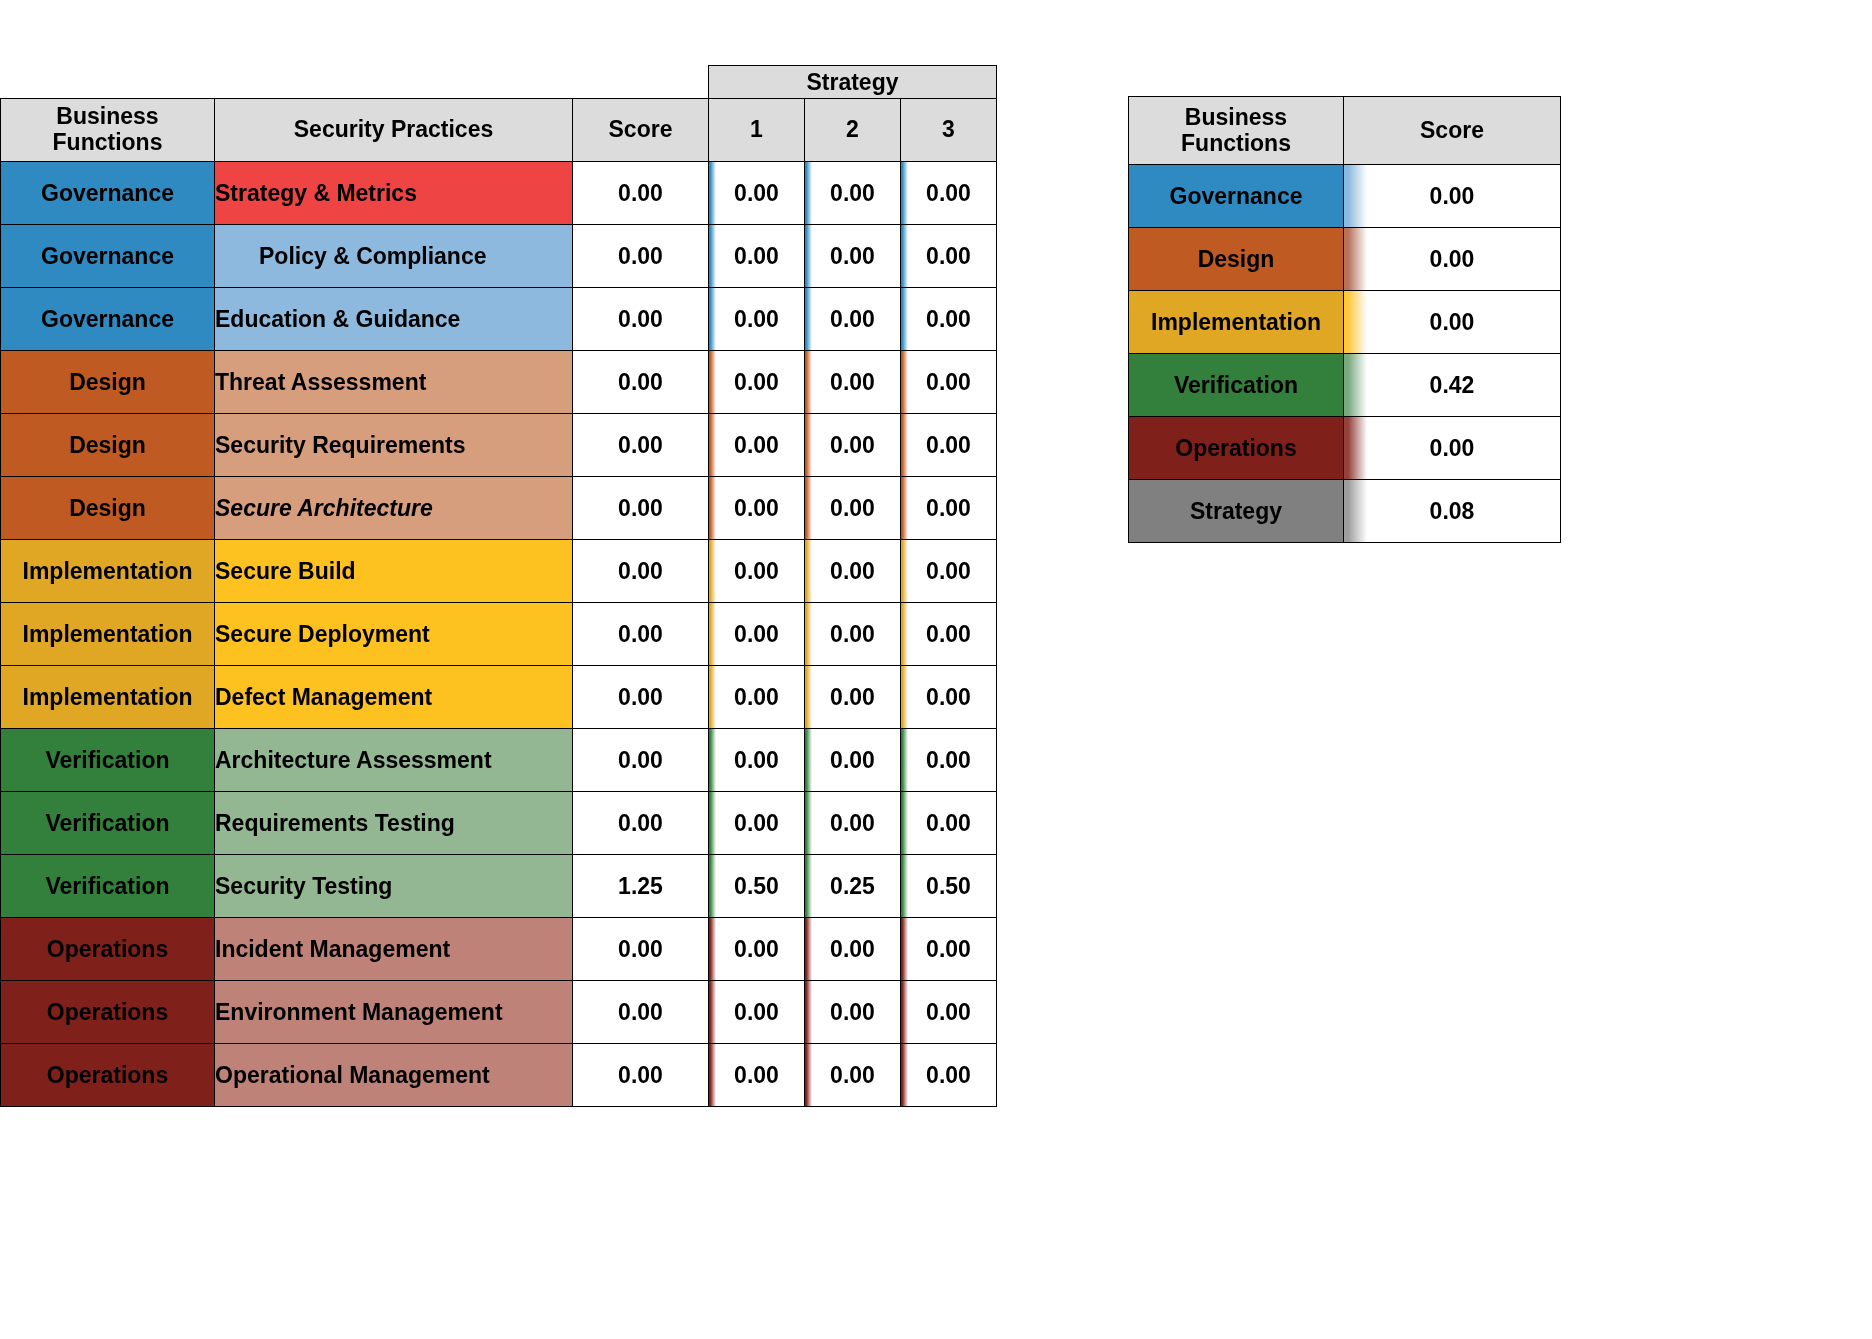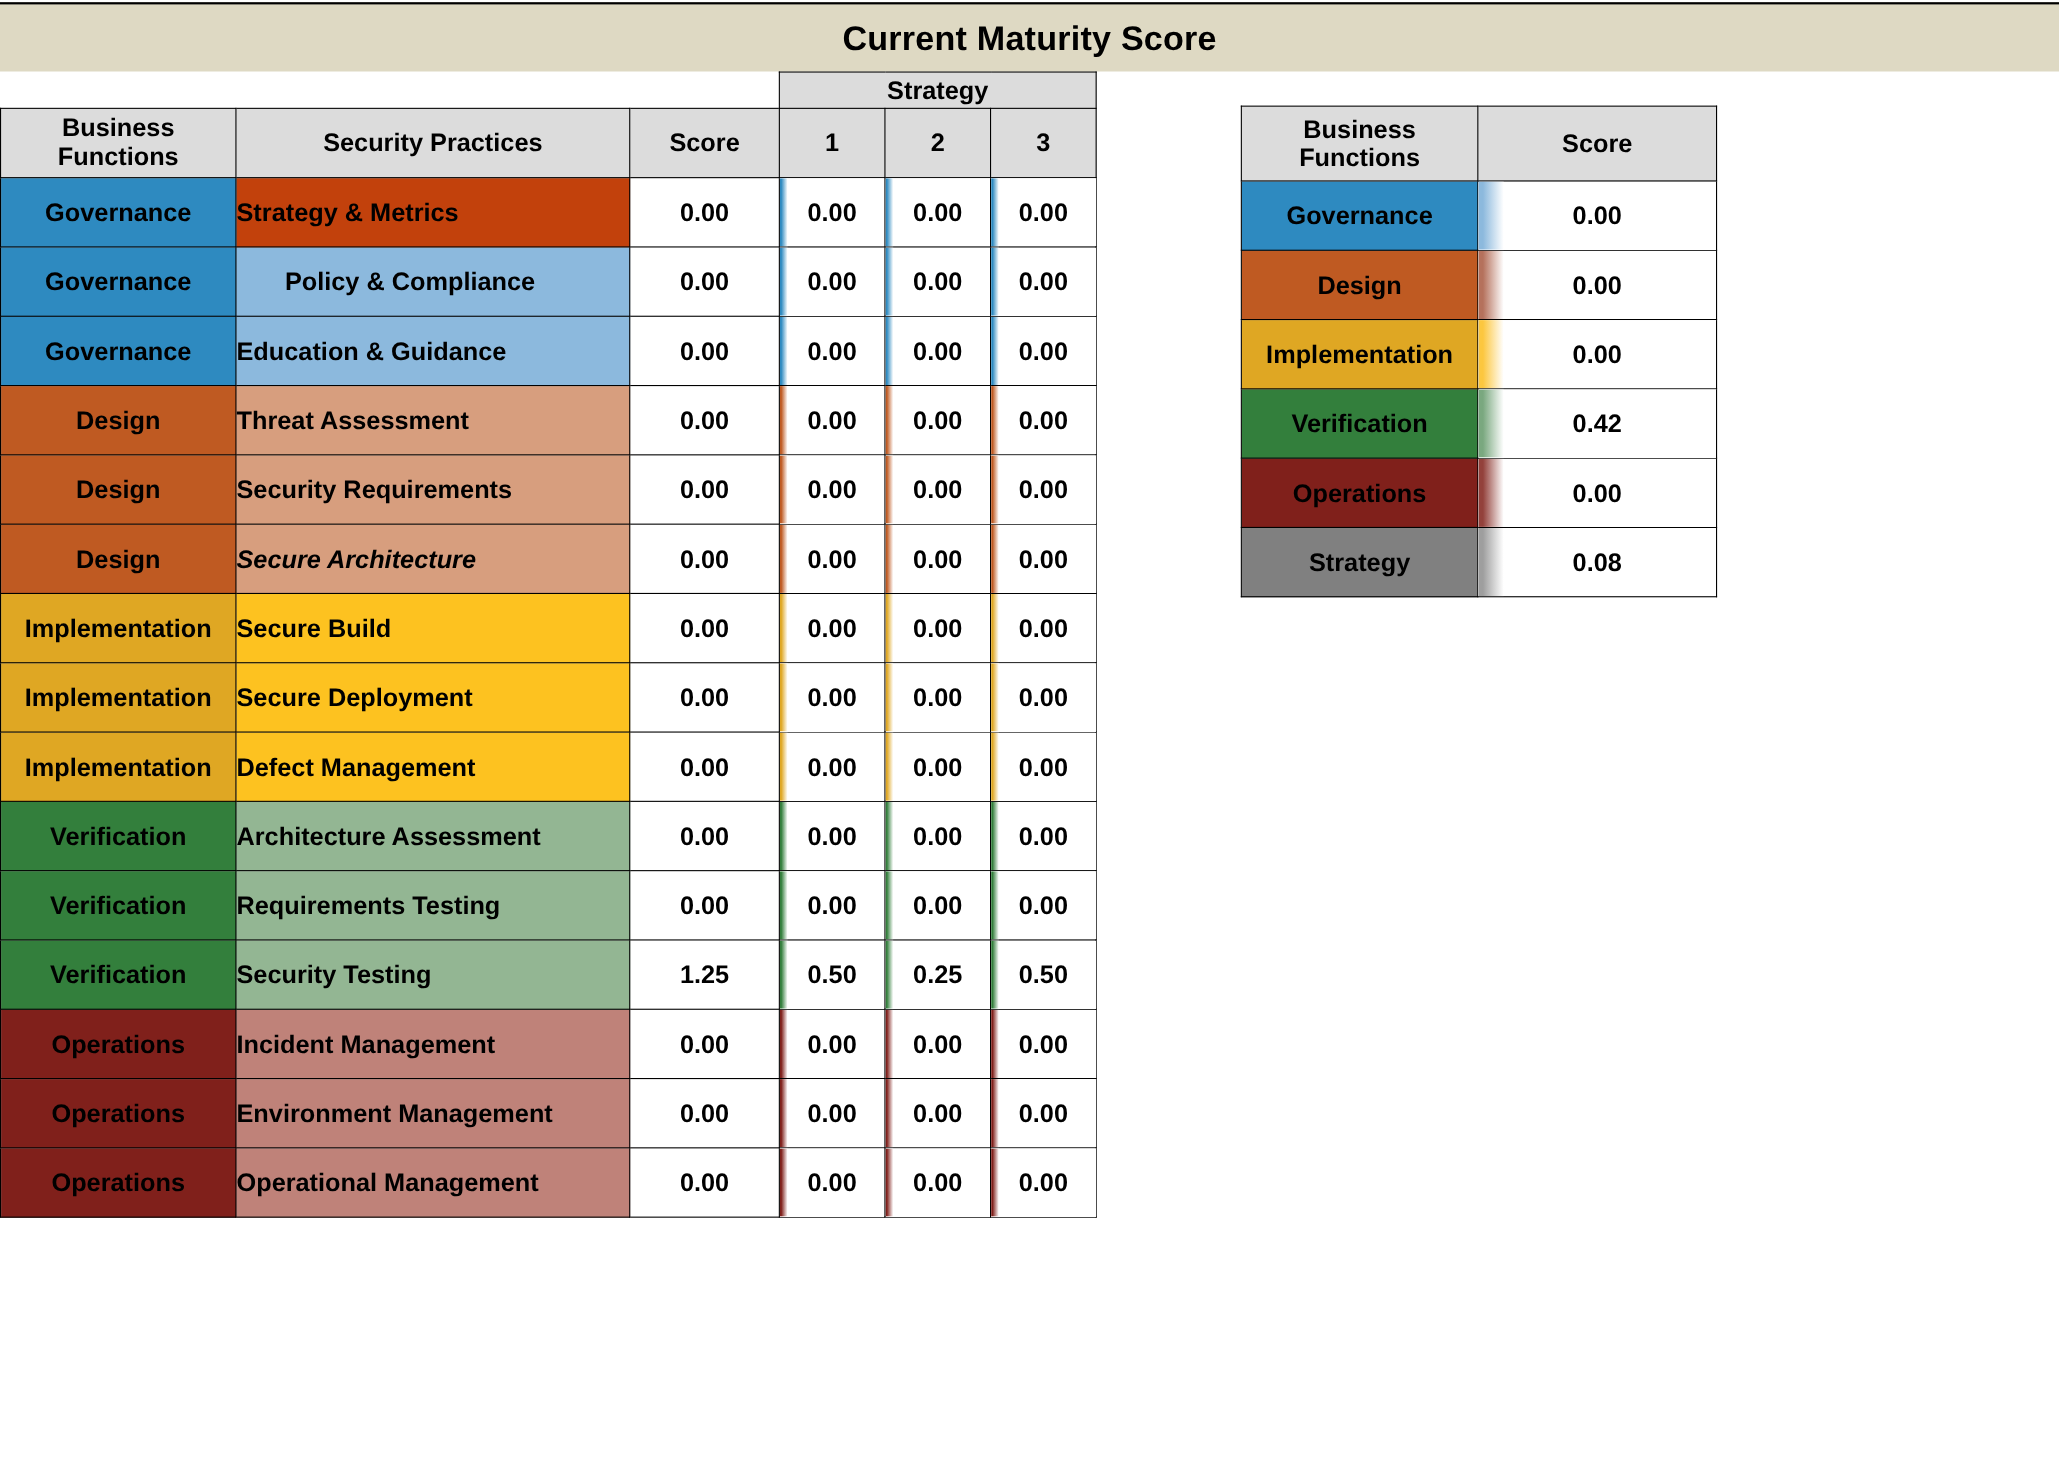--- a/index.html
+++ b/index.html
@@ -114,9 +114,6 @@
 
 <div class="page">
 
-  <div class="title-bar">
-    <span class="title-text">Current Maturity Score</span>
-  </div>
 
   <table class="main-table">
     <colgroup>

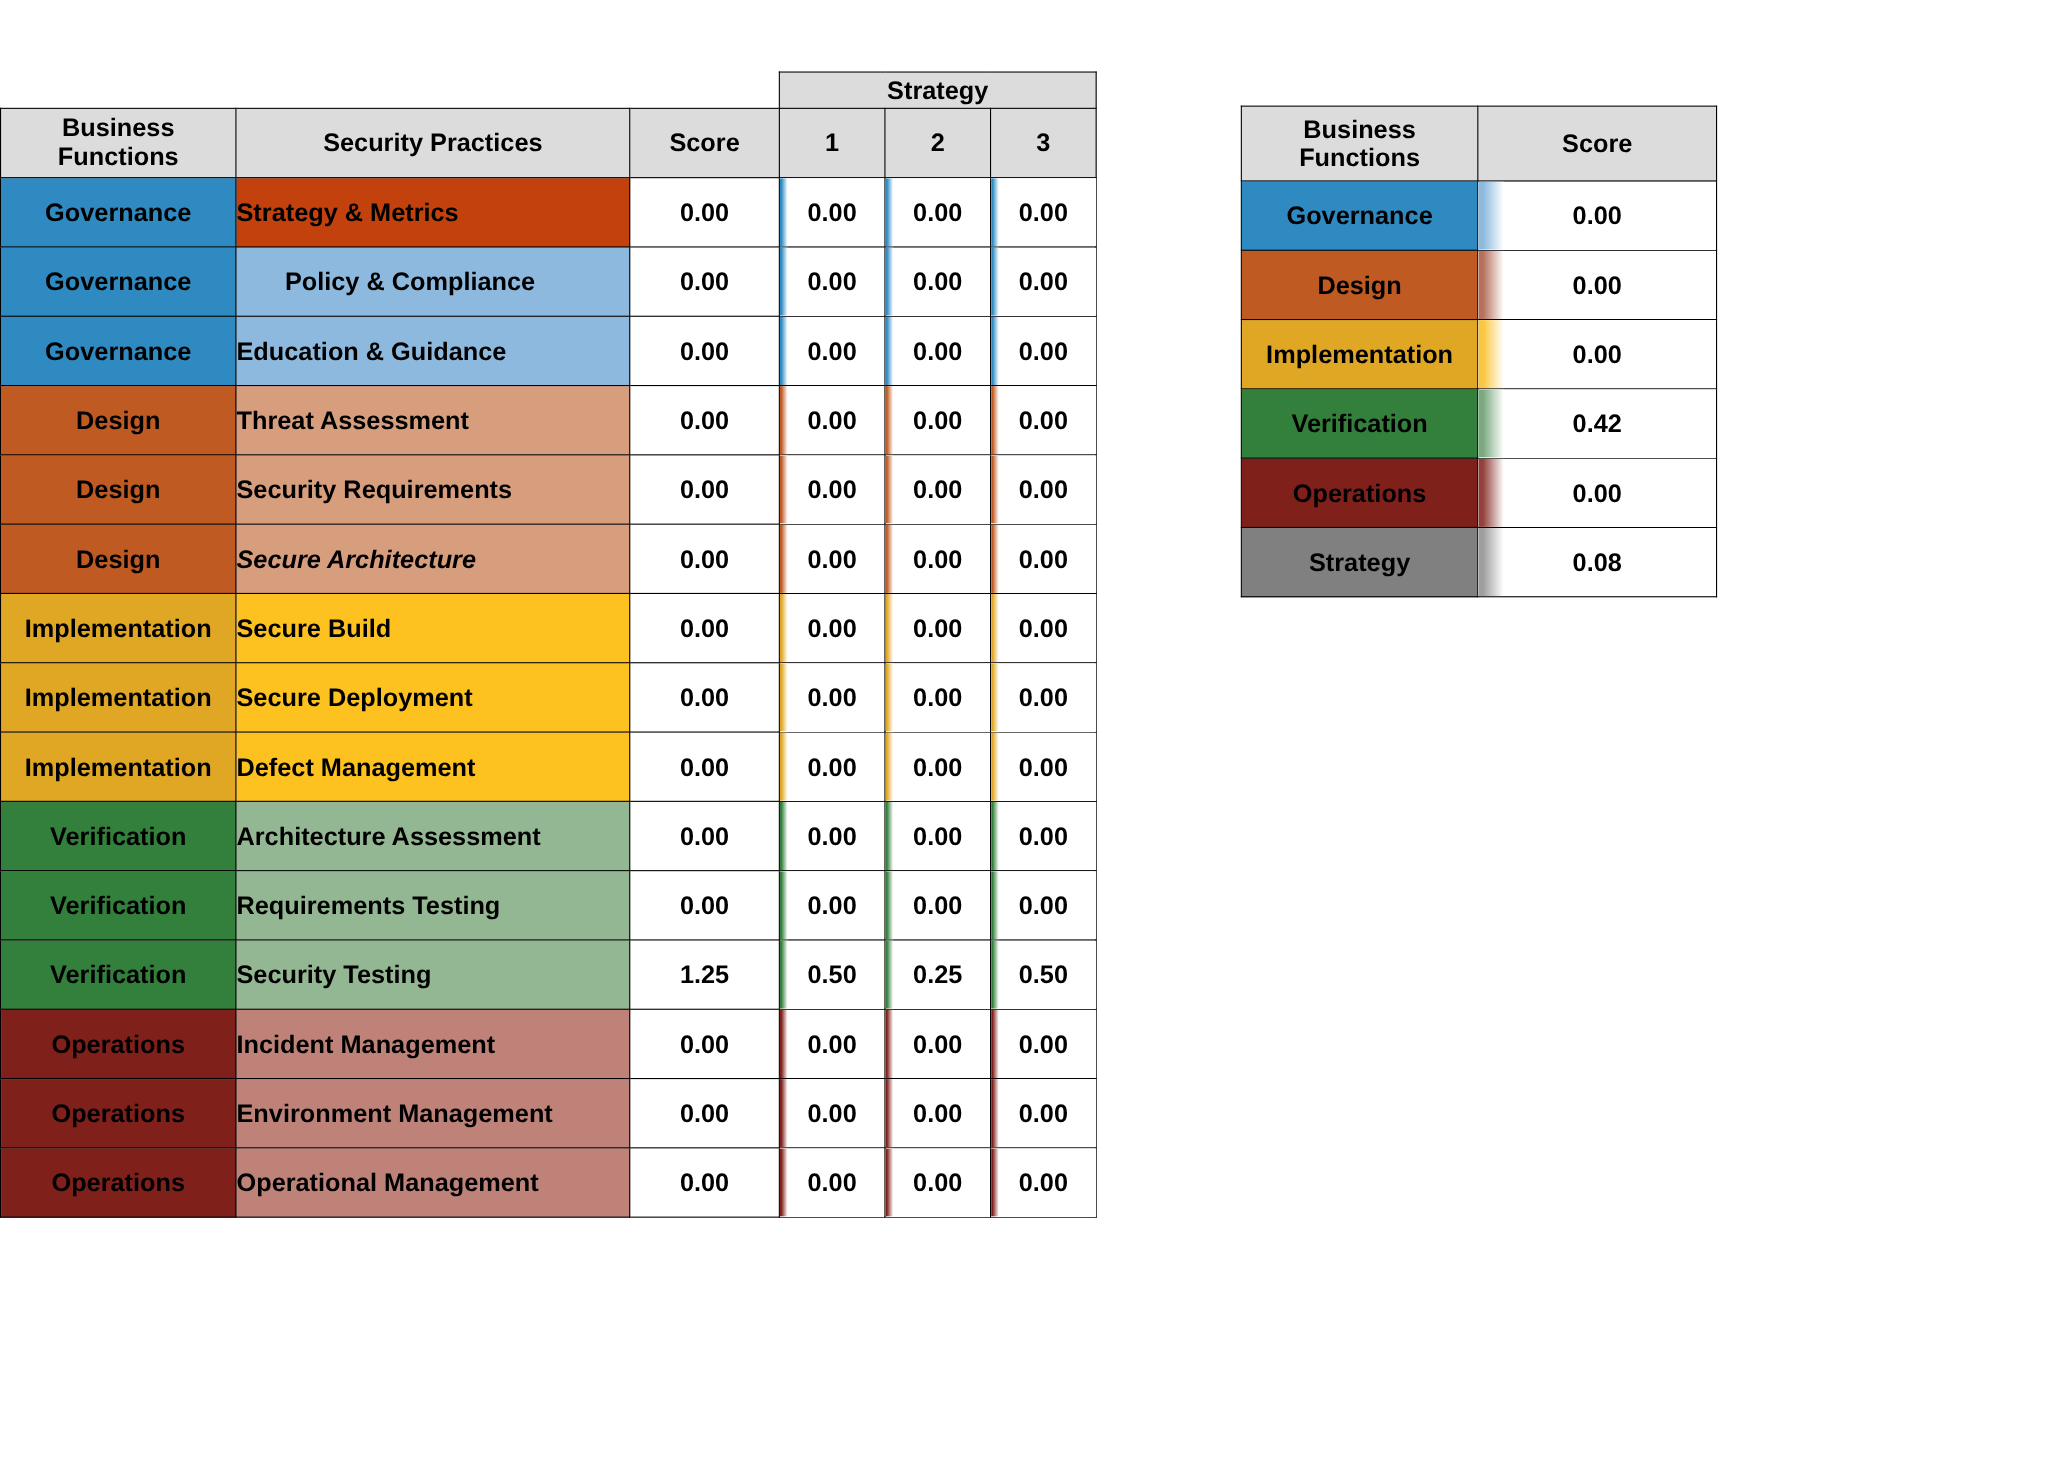--- a/index.html
+++ b/index.html
@@ -143,7 +143,7 @@
     <tbody id="main-tbody">
         <tr>
           <td class="row-cell fn-cell" style="background: rgb(46, 138, 192);">Governance</td>
-          <td class="row-cell prac-cell" style="background: #c2410c;">Strategy &amp; Metrics</td>
+          <td class="row-cell prac-cell" style="background: #ef4444;">Strategy &amp; Metrics</td>
           <td class="row-cell score-cell">0.00</td>
           <td class="row-cell m-cell">
             <div class="databar" style="width:7.0px;background:linear-gradient(to right, #2e8ac0 0%, #2e8ac0 18%, #ffffff 100%);"></div>

